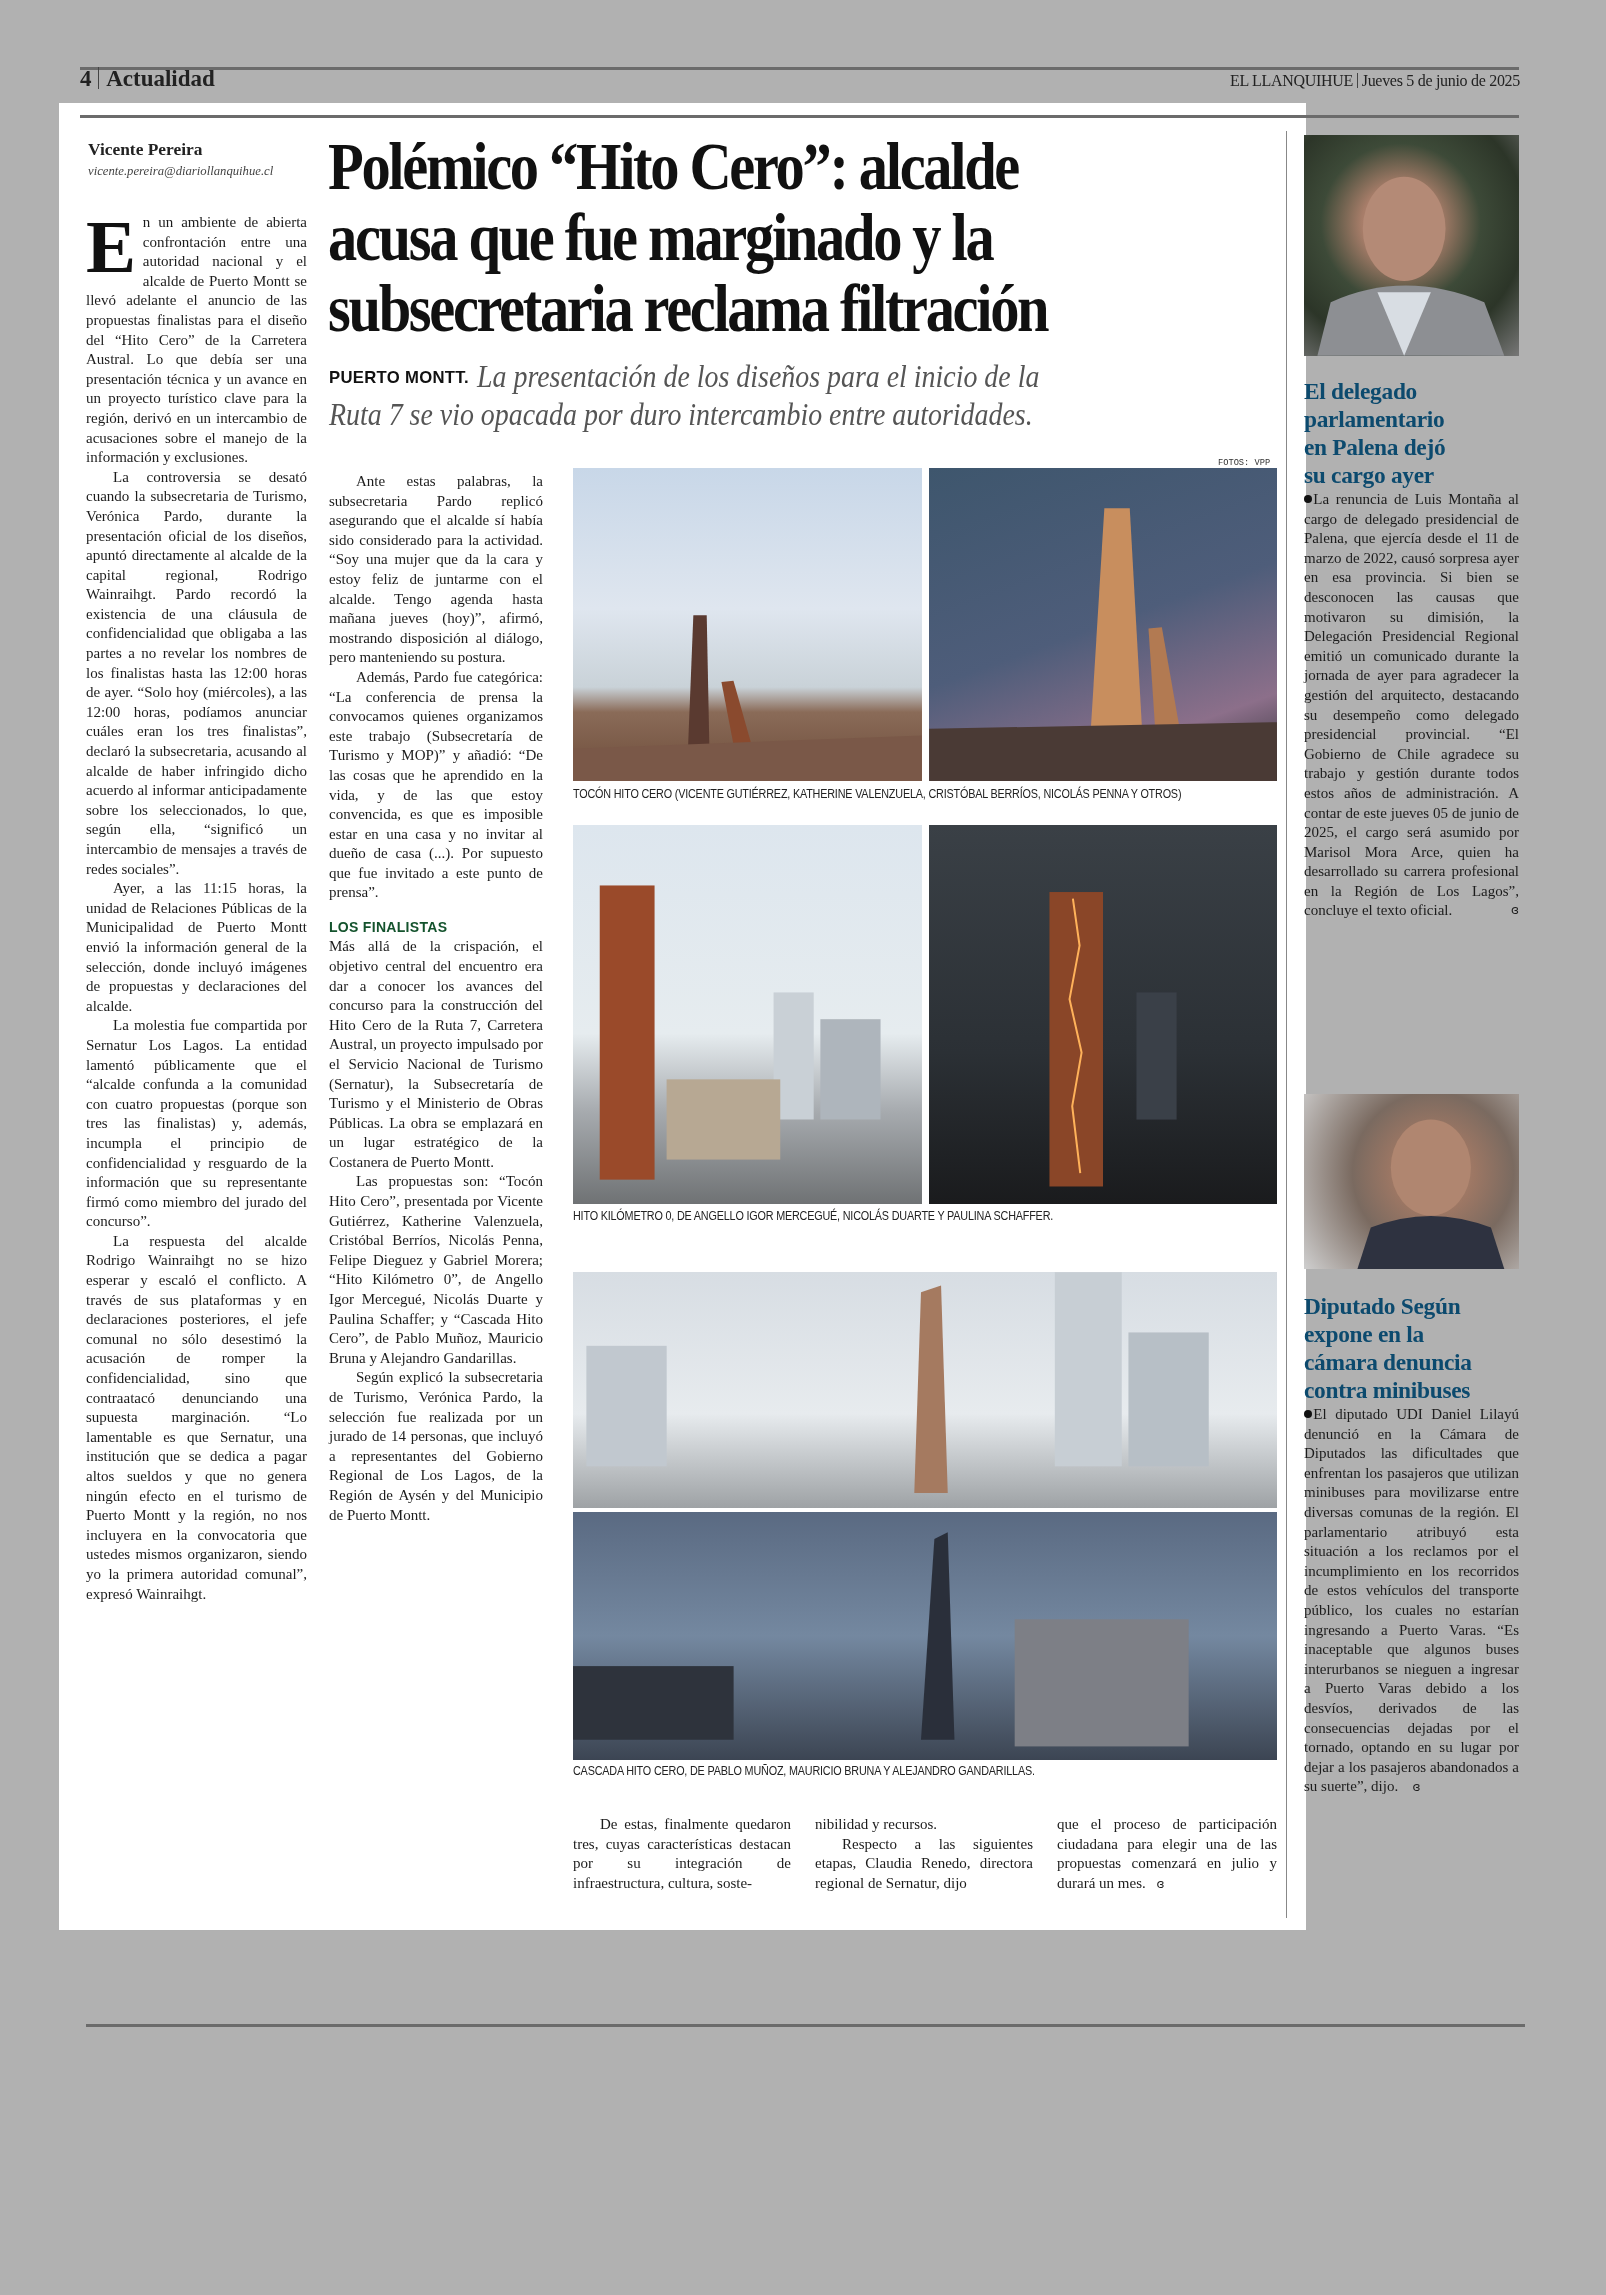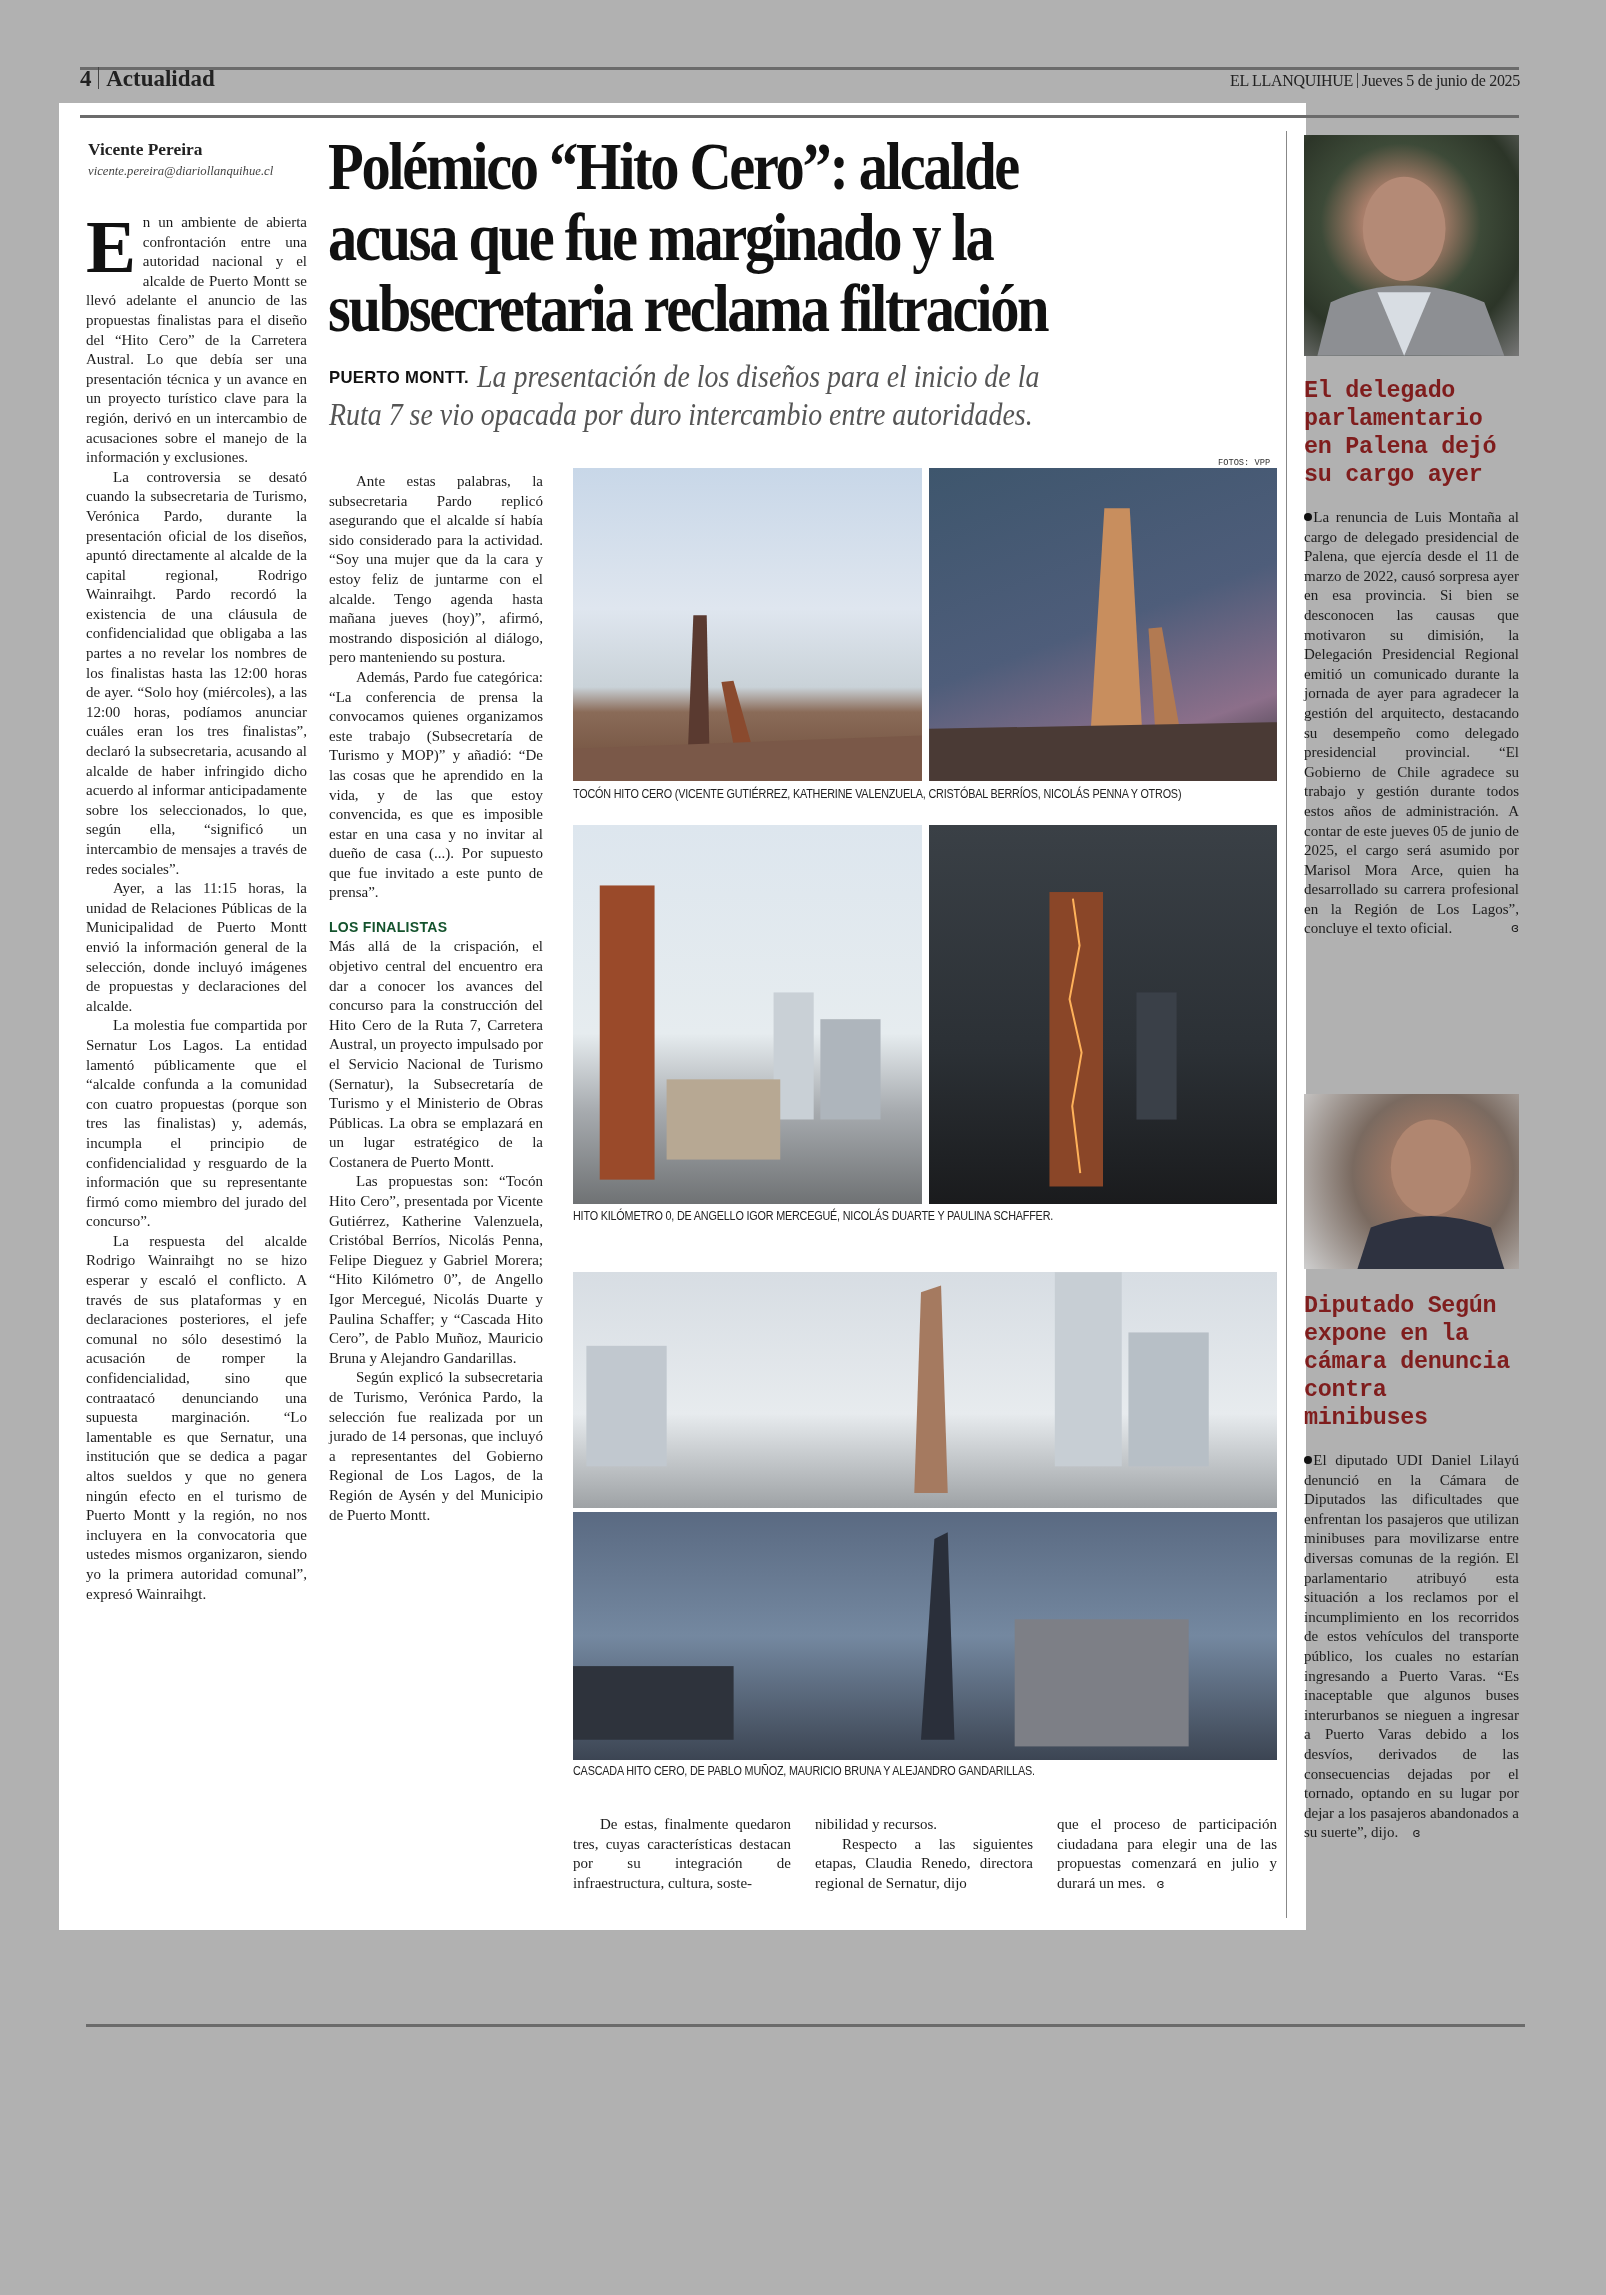--- a/index.html
+++ b/index.html
@@ -37,7 +37,7 @@
 
   .vrule { position:absolute; left:1286px; top:131px; width:1.3px; height:1787px; background:#888; }
   .sidebar { position:absolute; left:1304px; width:215px; }
-  .side-title { font-family:Liberation Mono, monospace; font-weight:bold; font-size:23.4px; line-height:28px; color:#7f1d1d; letter-spacing:-0.3px; }
+  .side-title { font-family:Liberation Serif, serif; font-weight:bold; font-size:23.4px; line-height:28px; color:#0c4a6e; letter-spacing:-0.3px; }
   .side-body { font-size:15px; line-height:19.6px; text-align:justify; color:#1c1c1c; margin-top:19px; }
   .bullet { display:inline-block; width:8px; height:8px; border-radius:50%; background:#111; margin-right:1.3px; vertical-align:1.3px; }
   .side-photo { position:absolute; overflow:hidden; }

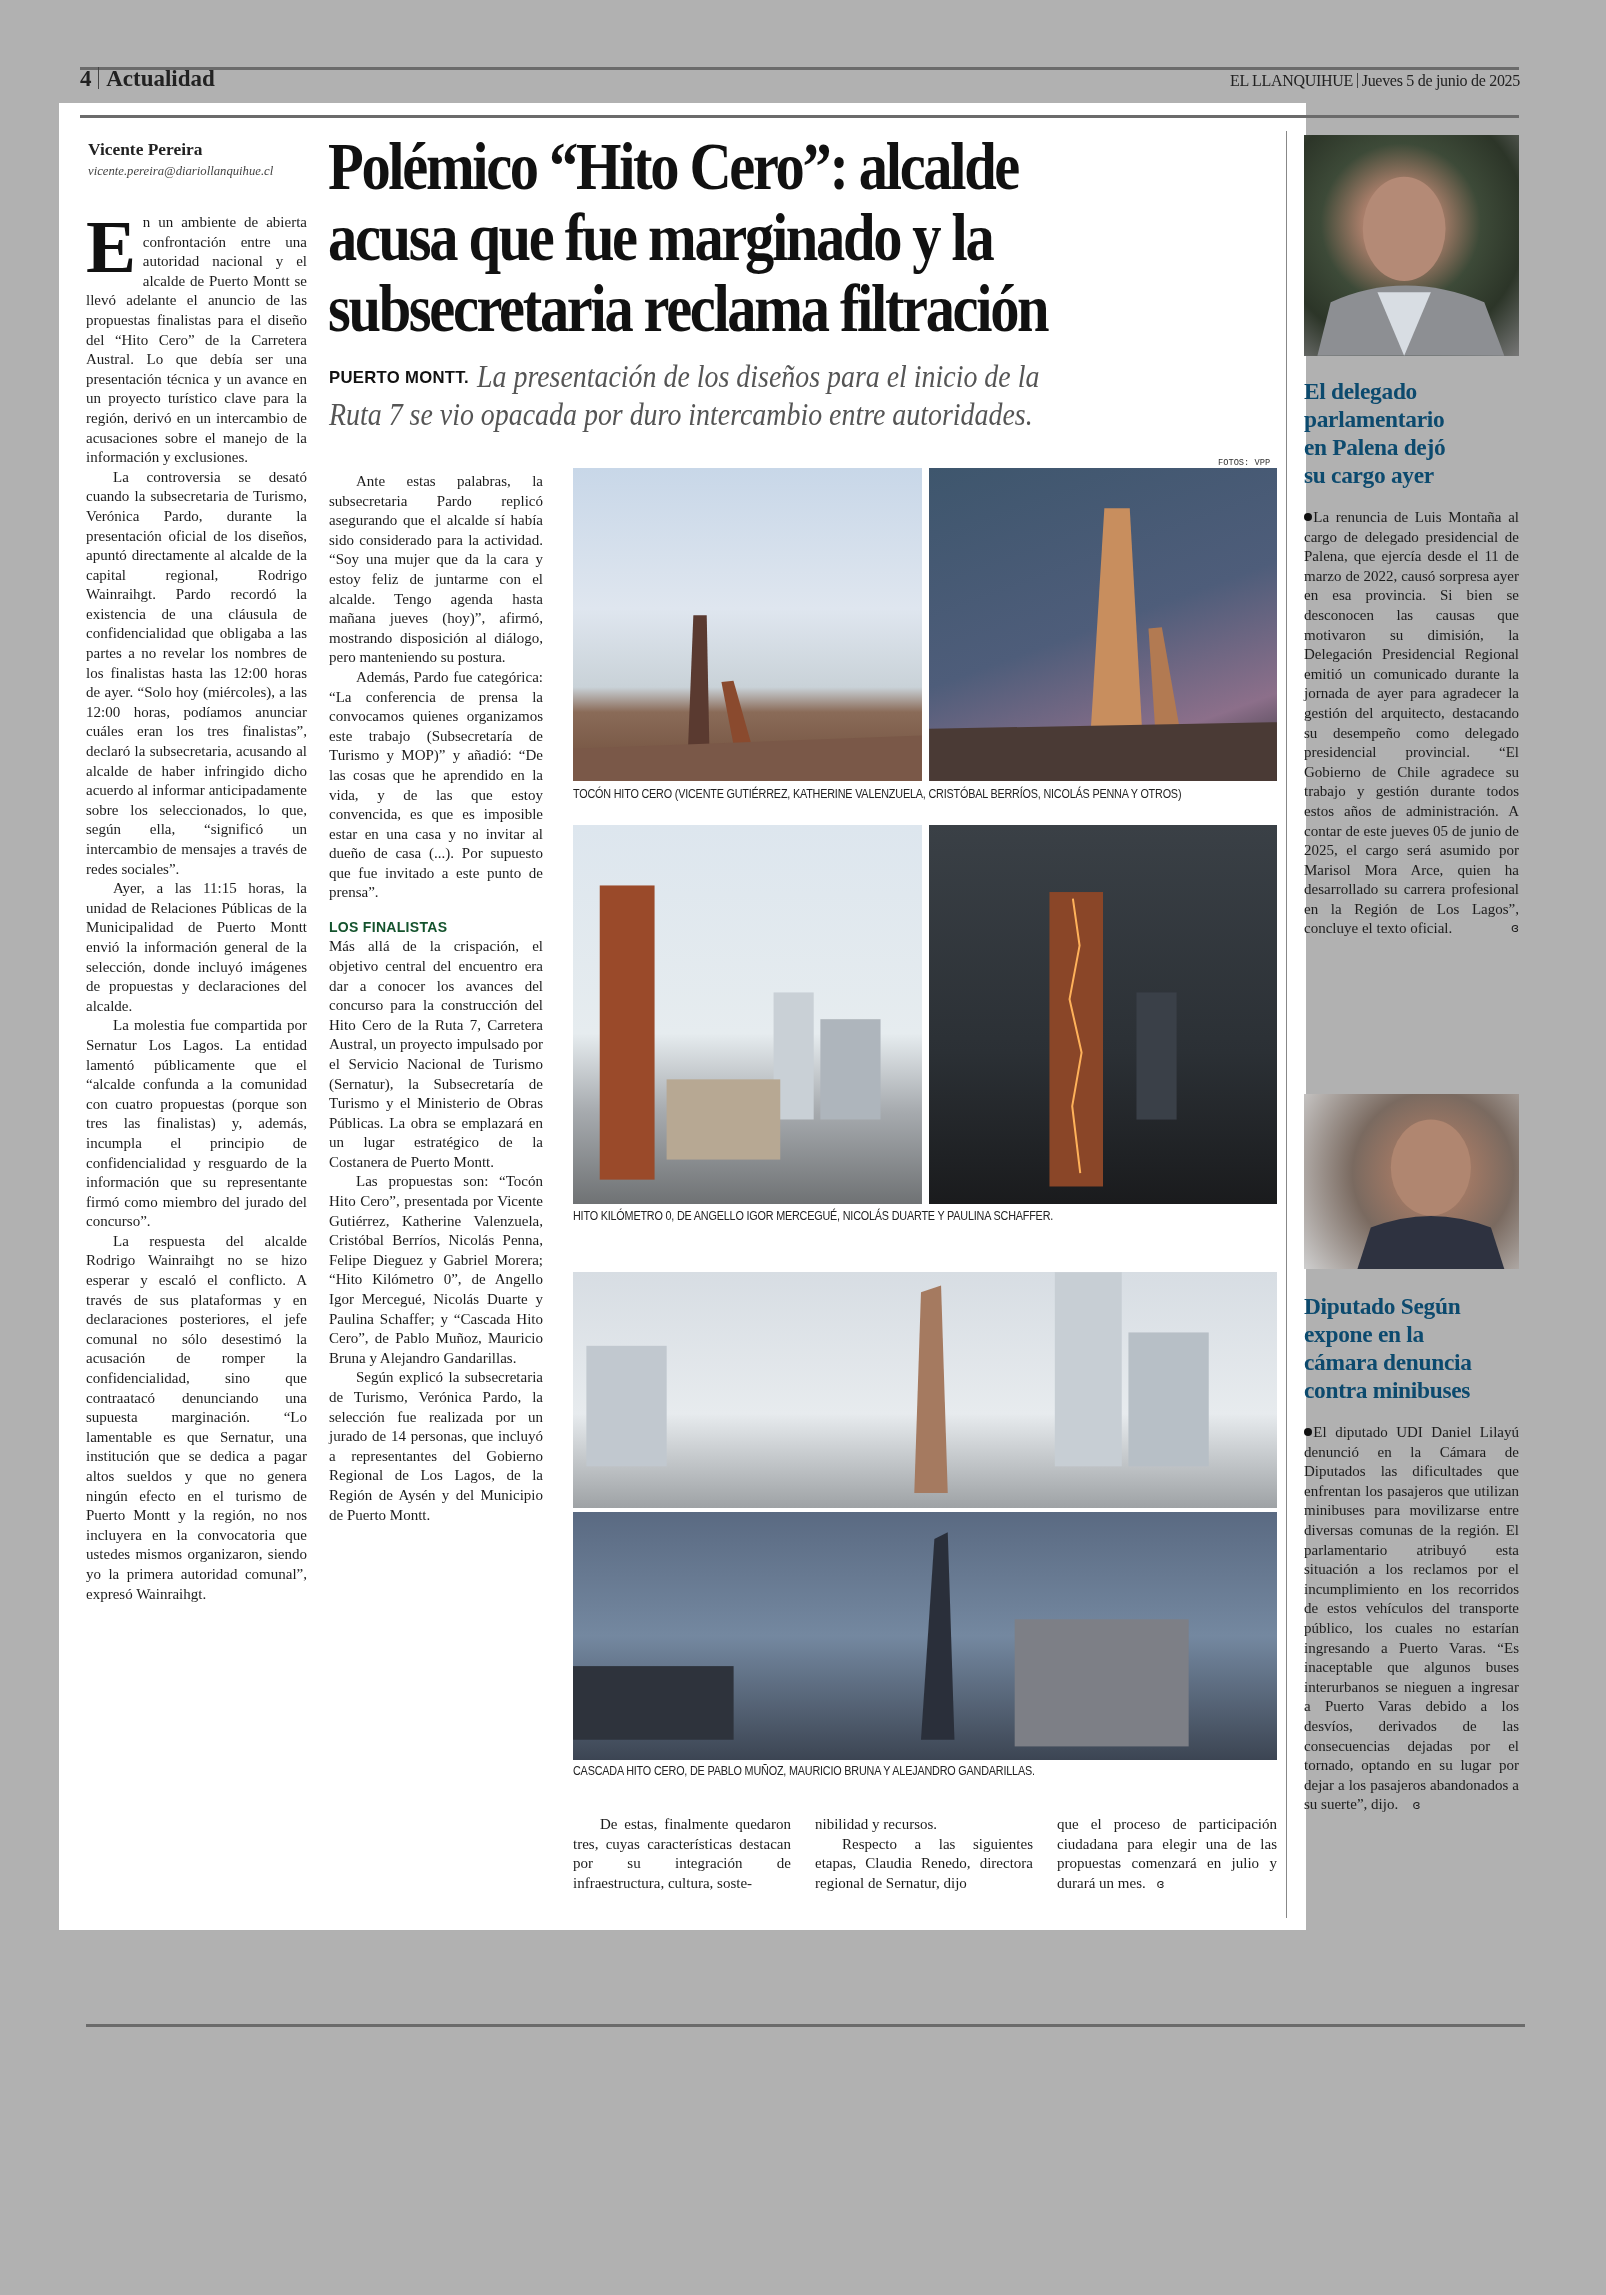--- a/index.html
+++ b/index.html
@@ -38,7 +38,7 @@
   .vrule { position:absolute; left:1286px; top:131px; width:1.3px; height:1787px; background:#888; }
   .sidebar { position:absolute; left:1304px; width:215px; }
   .side-title { font-family:Liberation Serif, serif; font-weight:bold; font-size:23.4px; line-height:28px; color:#0c4a6e; letter-spacing:-0.3px; }
-  .side-body { font-size:15px; line-height:19.6px; text-align:justify; color:#1c1c1c; margin-top:19px; }
+  .side-body { font-size:15px; line-height:19.6px; text-align:justify; color:#1c1c1c; margin-top:1px; }
   .bullet { display:inline-block; width:8px; height:8px; border-radius:50%; background:#111; margin-right:1.3px; vertical-align:1.3px; }
   .side-photo { position:absolute; overflow:hidden; }
   .side-end-mark { float:right; font-family:"DejaVu Sans", sans-serif; font-size:12px; }

